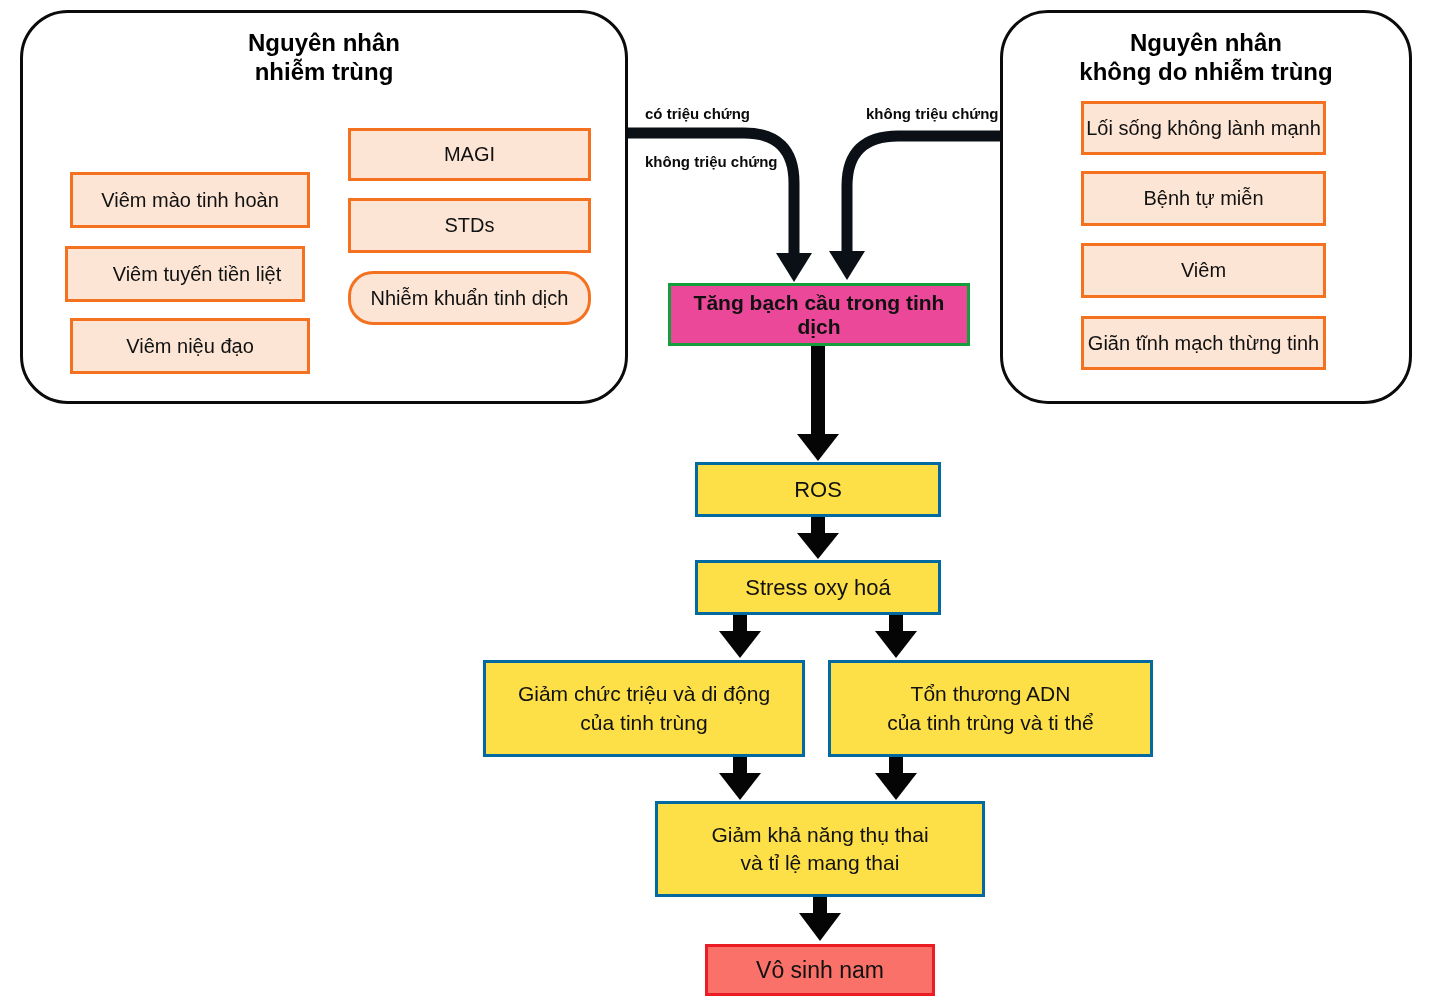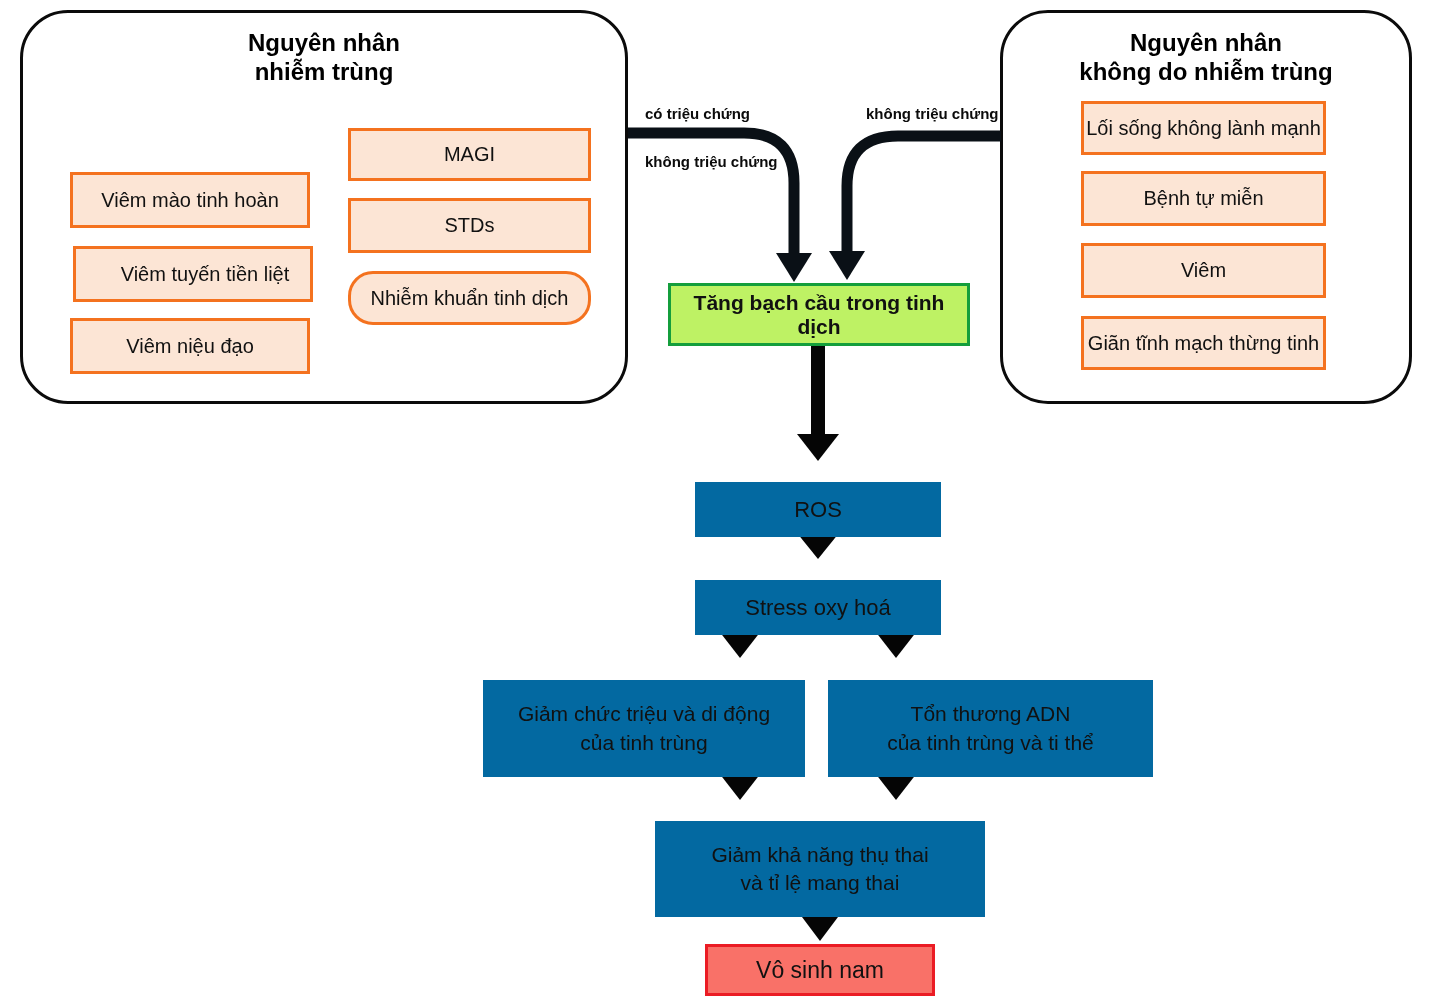--- a/index.html
+++ b/index.html
@@ -51,7 +51,7 @@
   
   .b-vth  { left: 47px;  top: 85px;  width: 240px; height: 57px; }
   .b-vmth { left: 47px;  top: 159px; width: 240px; height: 56px; }
-  .b-vttl { left: 50px;  top: 233px; width: 240px; height: 56px; padding-left: 24px; }
+  .b-vttl { left: 42px;  top: 233px; width: 240px; height: 56px; padding-left: 24px; }
   .b-vnd  { left: 47px;  top: 305px; width: 240px; height: 56px; }
   .b-magi { left: 325px; top: 115px; width: 243px; height: 53px; }
   .b-stds { left: 325px; top: 185px; width: 243px; height: 55px; }

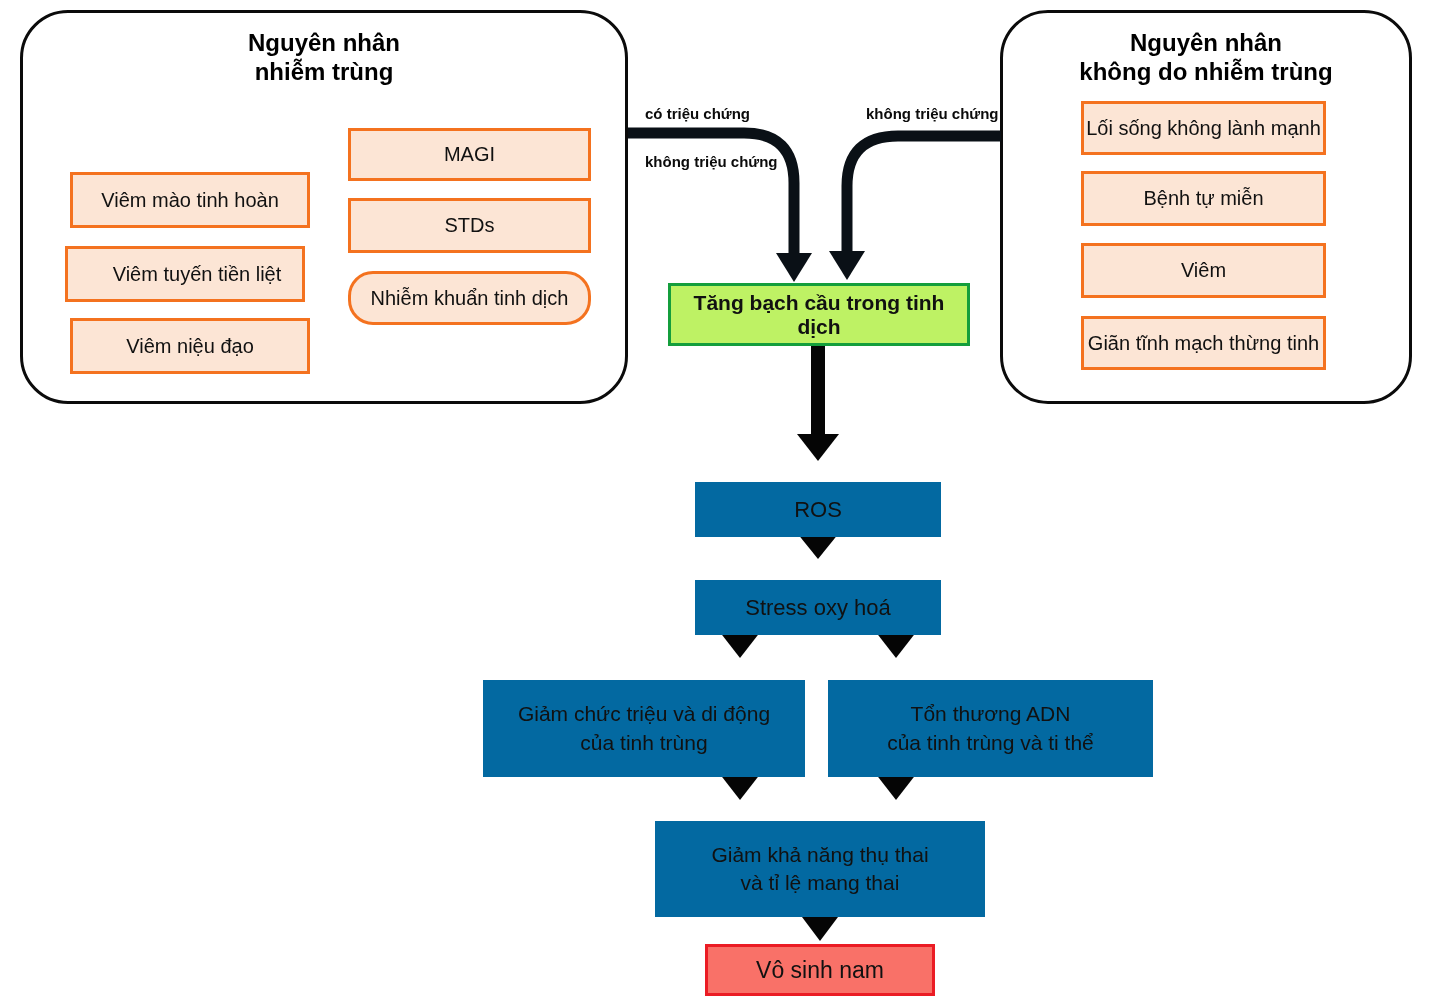--- a/index.html
+++ b/index.html
@@ -85,7 +85,7 @@
     color: #111;
   }
   .green {
-    background: #bef264;
+    background: #ec4899;
     border: 3.5px solid #149E3C;
     font-weight: bold;
     font-size: 21px;

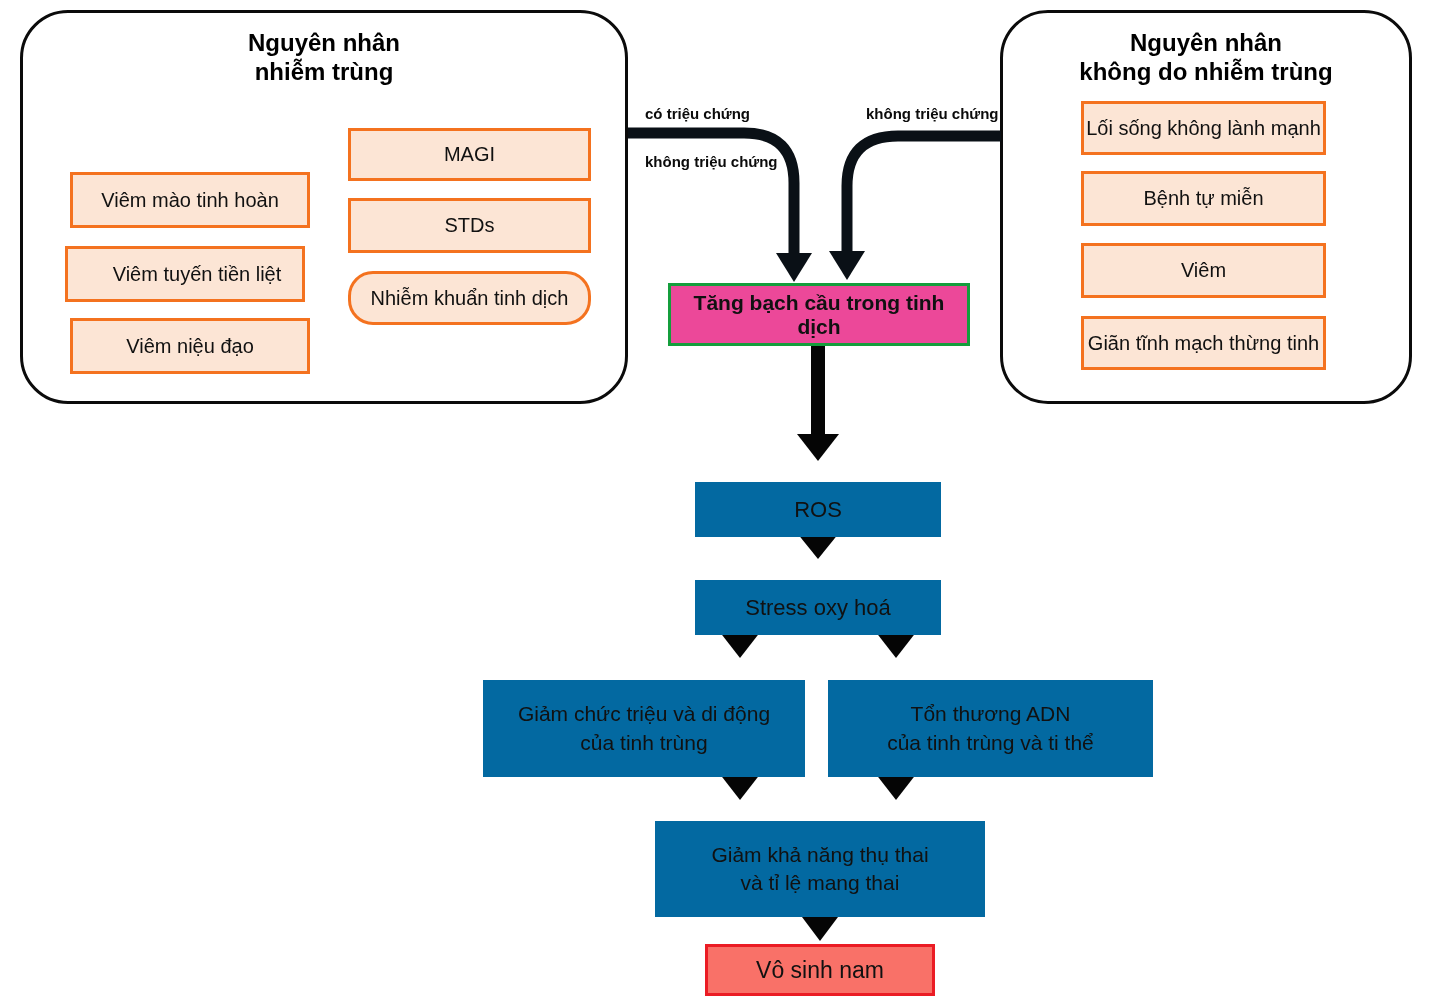--- a/index.html
+++ b/index.html
@@ -91,10 +91,9 @@
     font-size: 21px;
   }
   .orange {
-    background: #0369a1;
+    background: #fde047;
     border: 3px solid #0369a1;
     font-size: 21px;
-    margin-top: 20px;
   }
   .red {
     background: #F97168;

